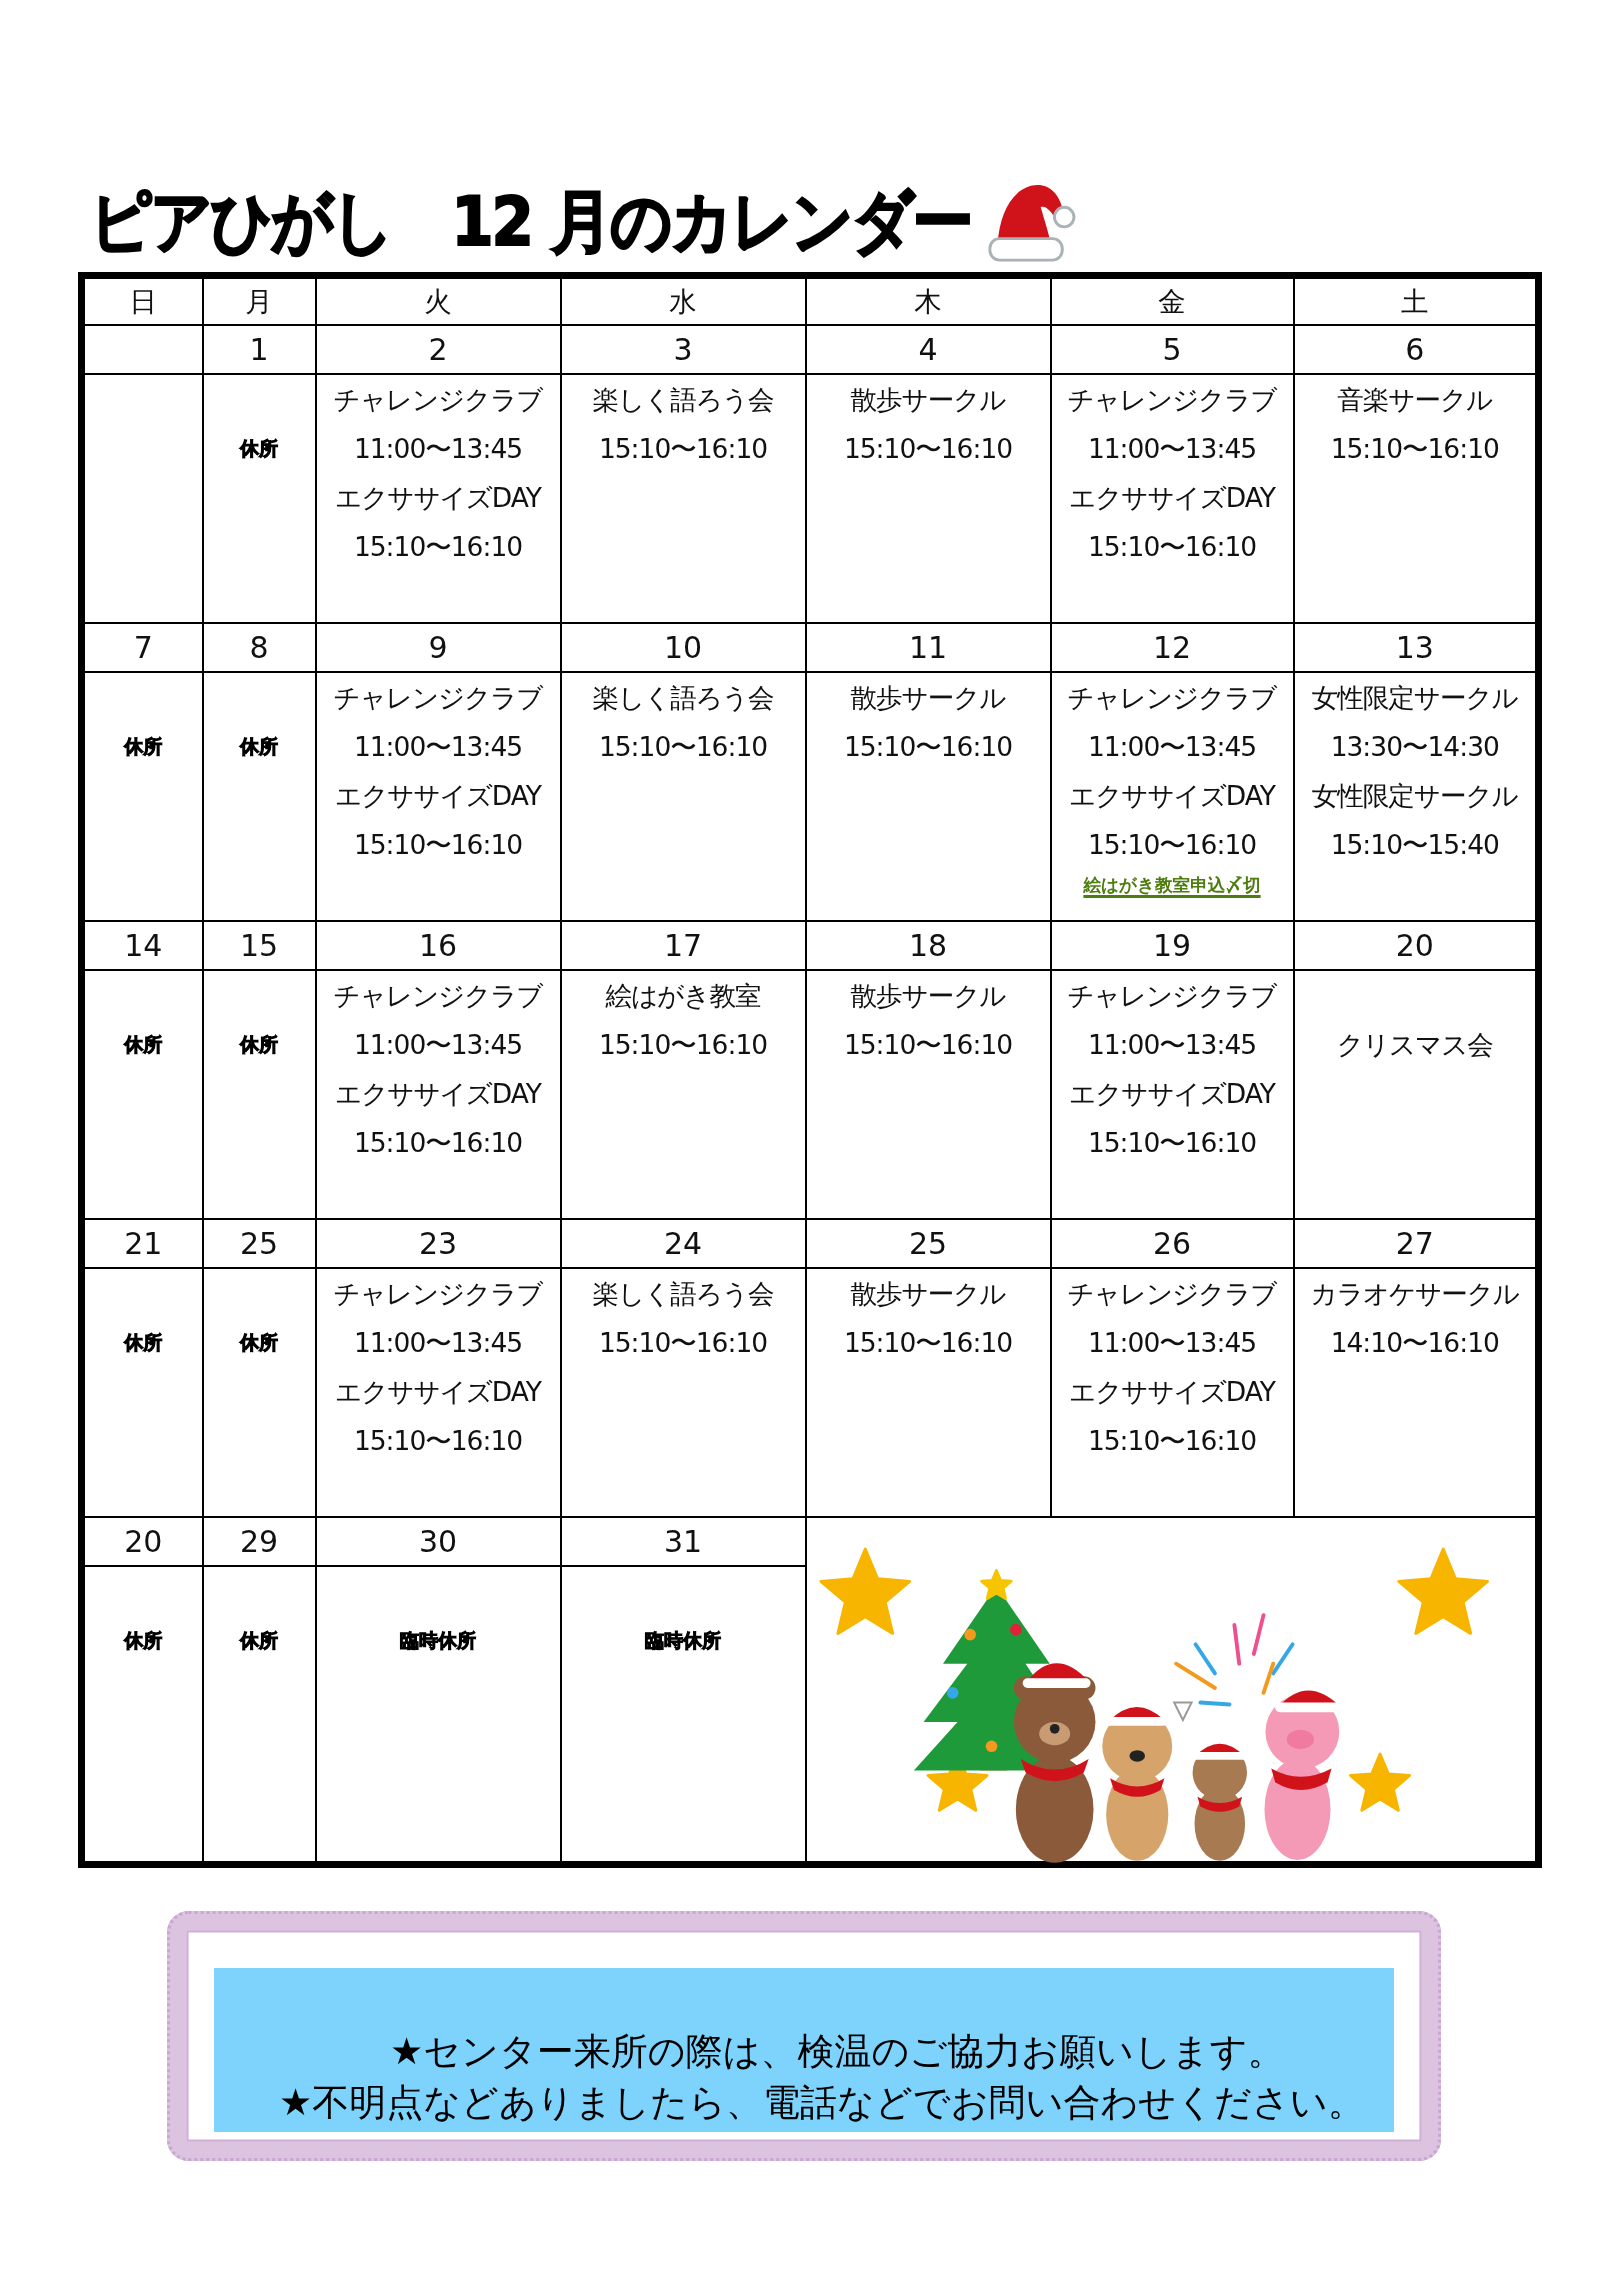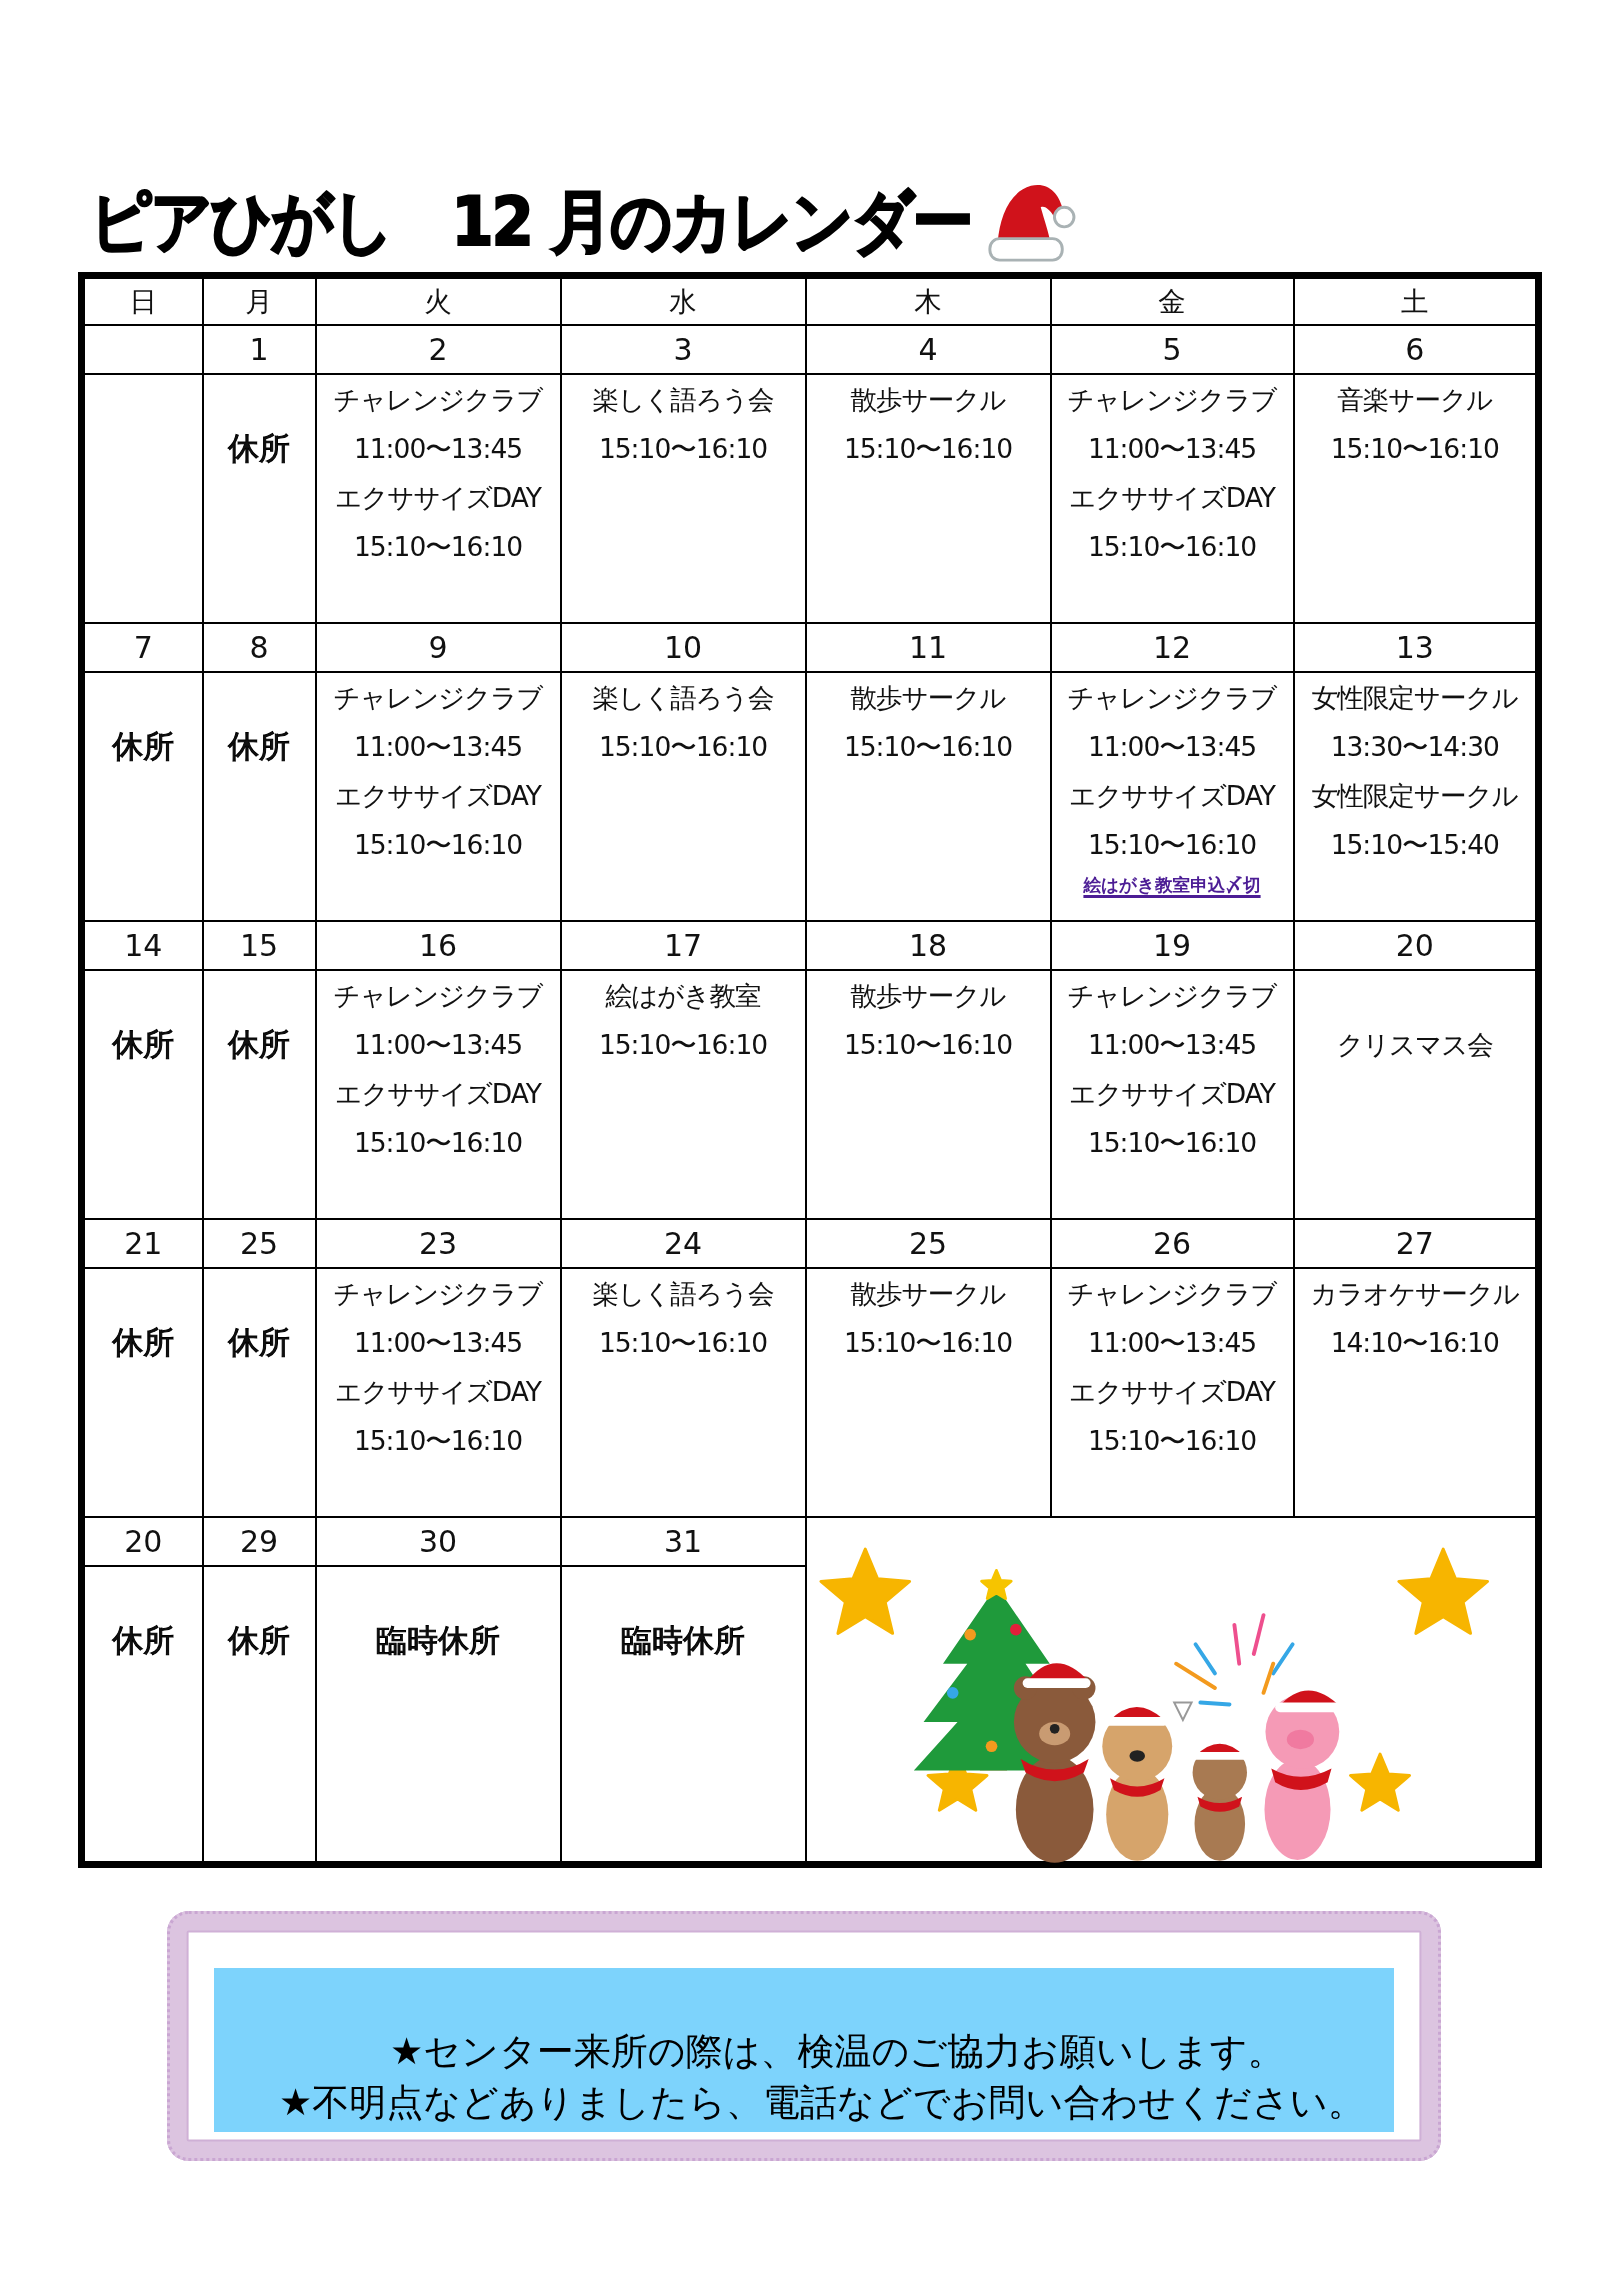--- a/index.html
+++ b/index.html
@@ -21,7 +21,7 @@
   tr.ev-row.last td { height:294px; }
 
   .ev-line { font-size:26.5px; line-height:49px; white-space:nowrap; letter-spacing:-1px; }
-  .closed { font-weight:400; font-size:31px; -webkit-text-stroke:1px #000; line-height:49px; margin-top:49px; }
+  .closed { font-weight:700; font-size:19px; -webkit-text-stroke:1px #000; line-height:49px; margin-top:49px; }
   .note-red { color:#4c1d95; font-size:17.6px; font-weight:bold; text-decoration:underline;
               text-decoration-thickness:2.9px; text-underline-offset:3.9px; margin-top:3.9px; white-space:nowrap; }
 

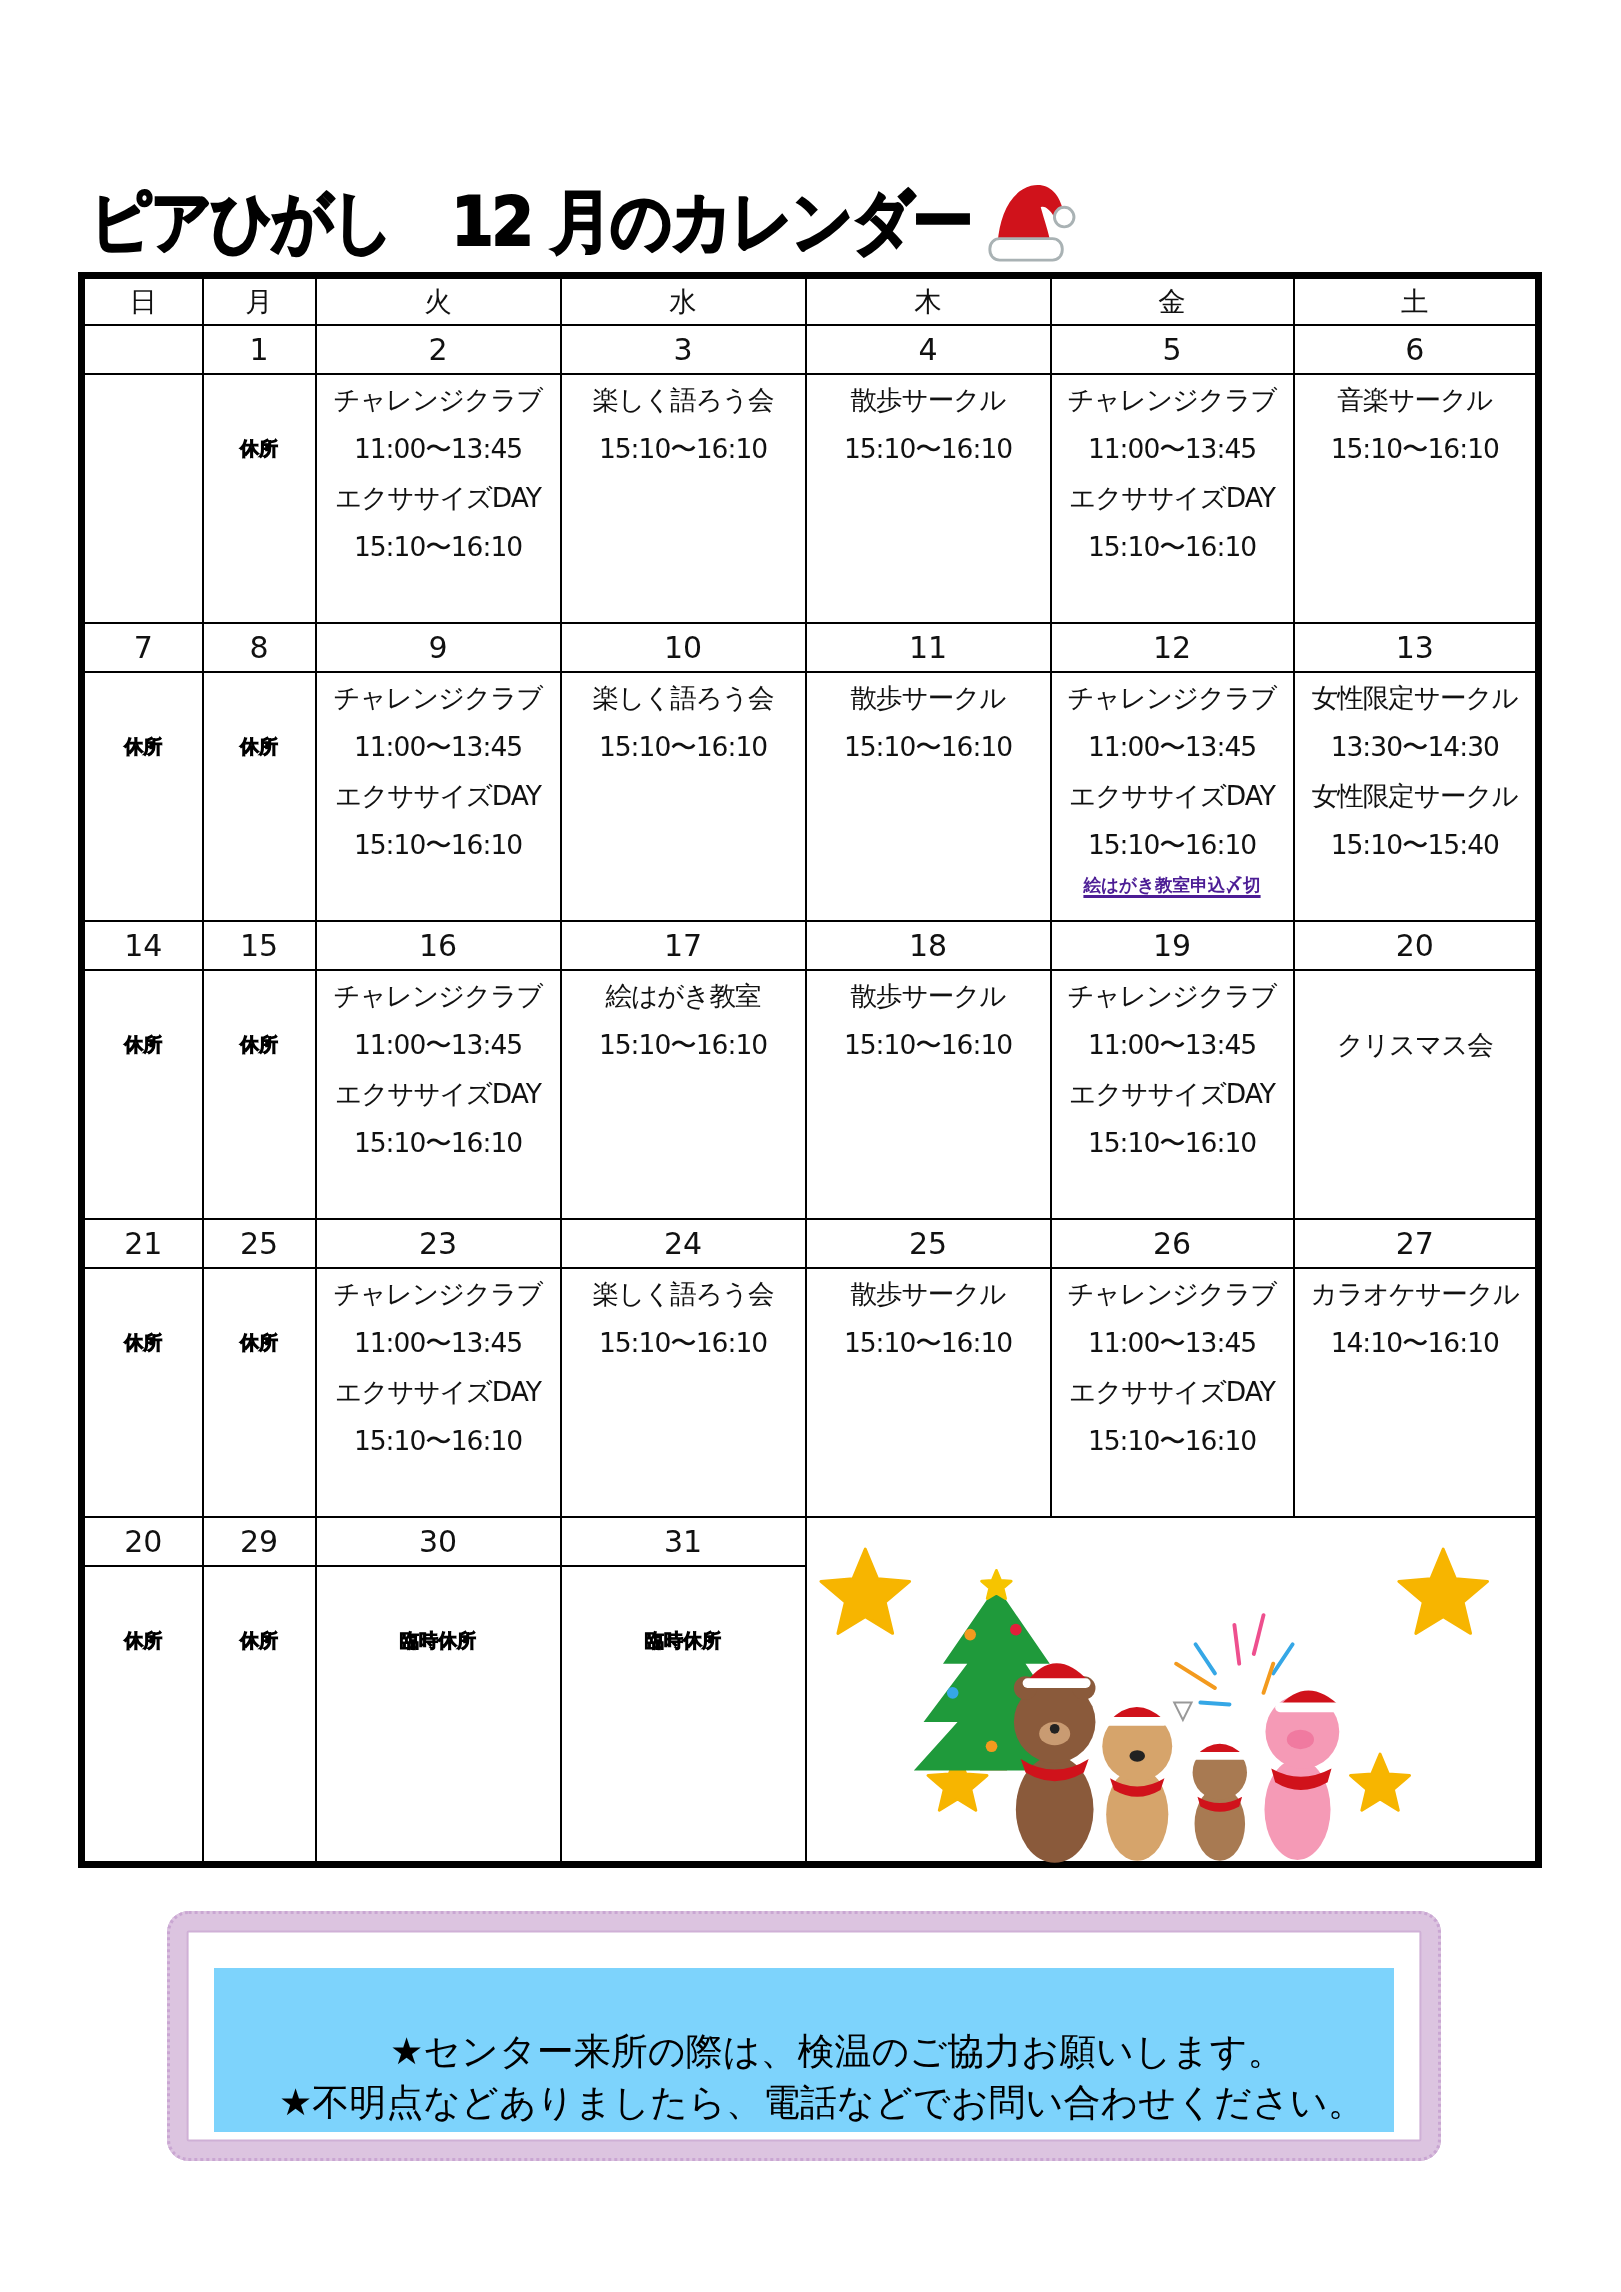--- a/index.html
+++ b/index.html
@@ -22,7 +22,7 @@
 
   .ev-line { font-size:26.5px; line-height:49px; white-space:nowrap; letter-spacing:-1px; }
   .closed { font-weight:700; font-size:19px; -webkit-text-stroke:1px #000; line-height:49px; margin-top:49px; }
-  .note-red { color:#4c1d95; font-size:17.6px; font-weight:bold; text-decoration:underline;
+  .note-red { color:#4d7c0f; font-size:17.6px; font-weight:bold; text-decoration:underline;
               text-decoration-thickness:2.9px; text-underline-offset:3.9px; margin-top:3.9px; white-space:nowrap; }
 
   td.illus { position:relative; }

